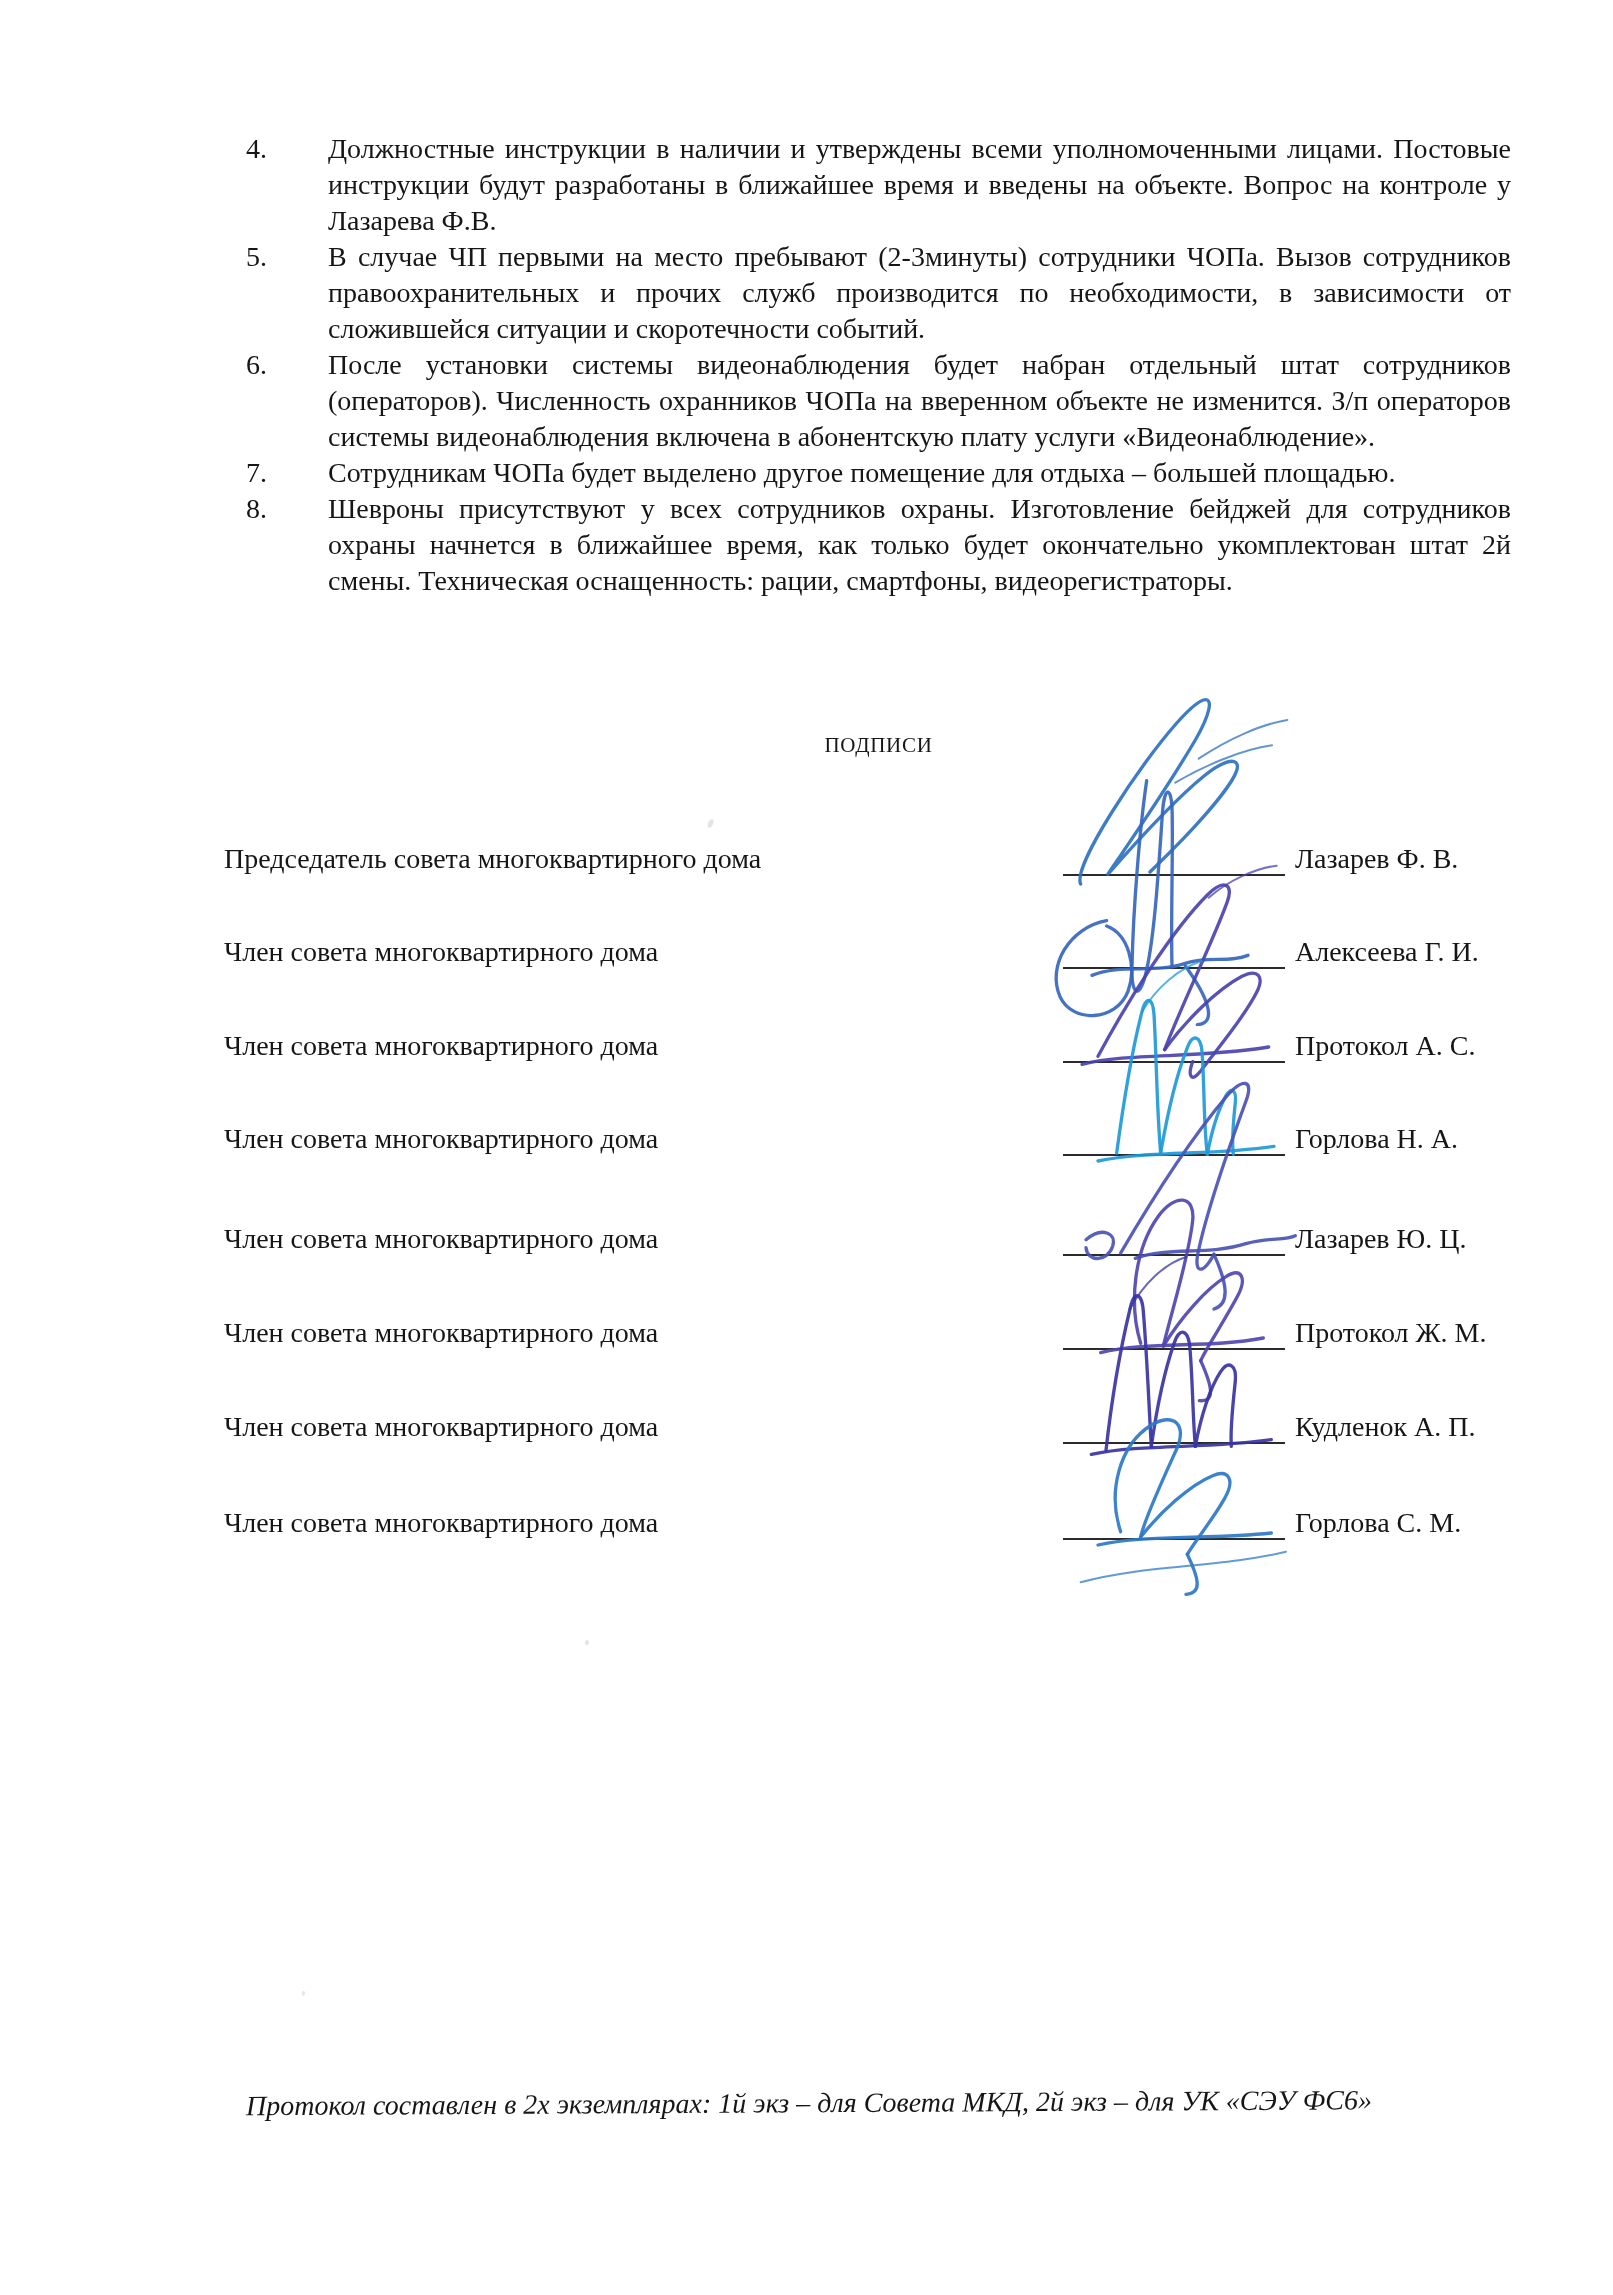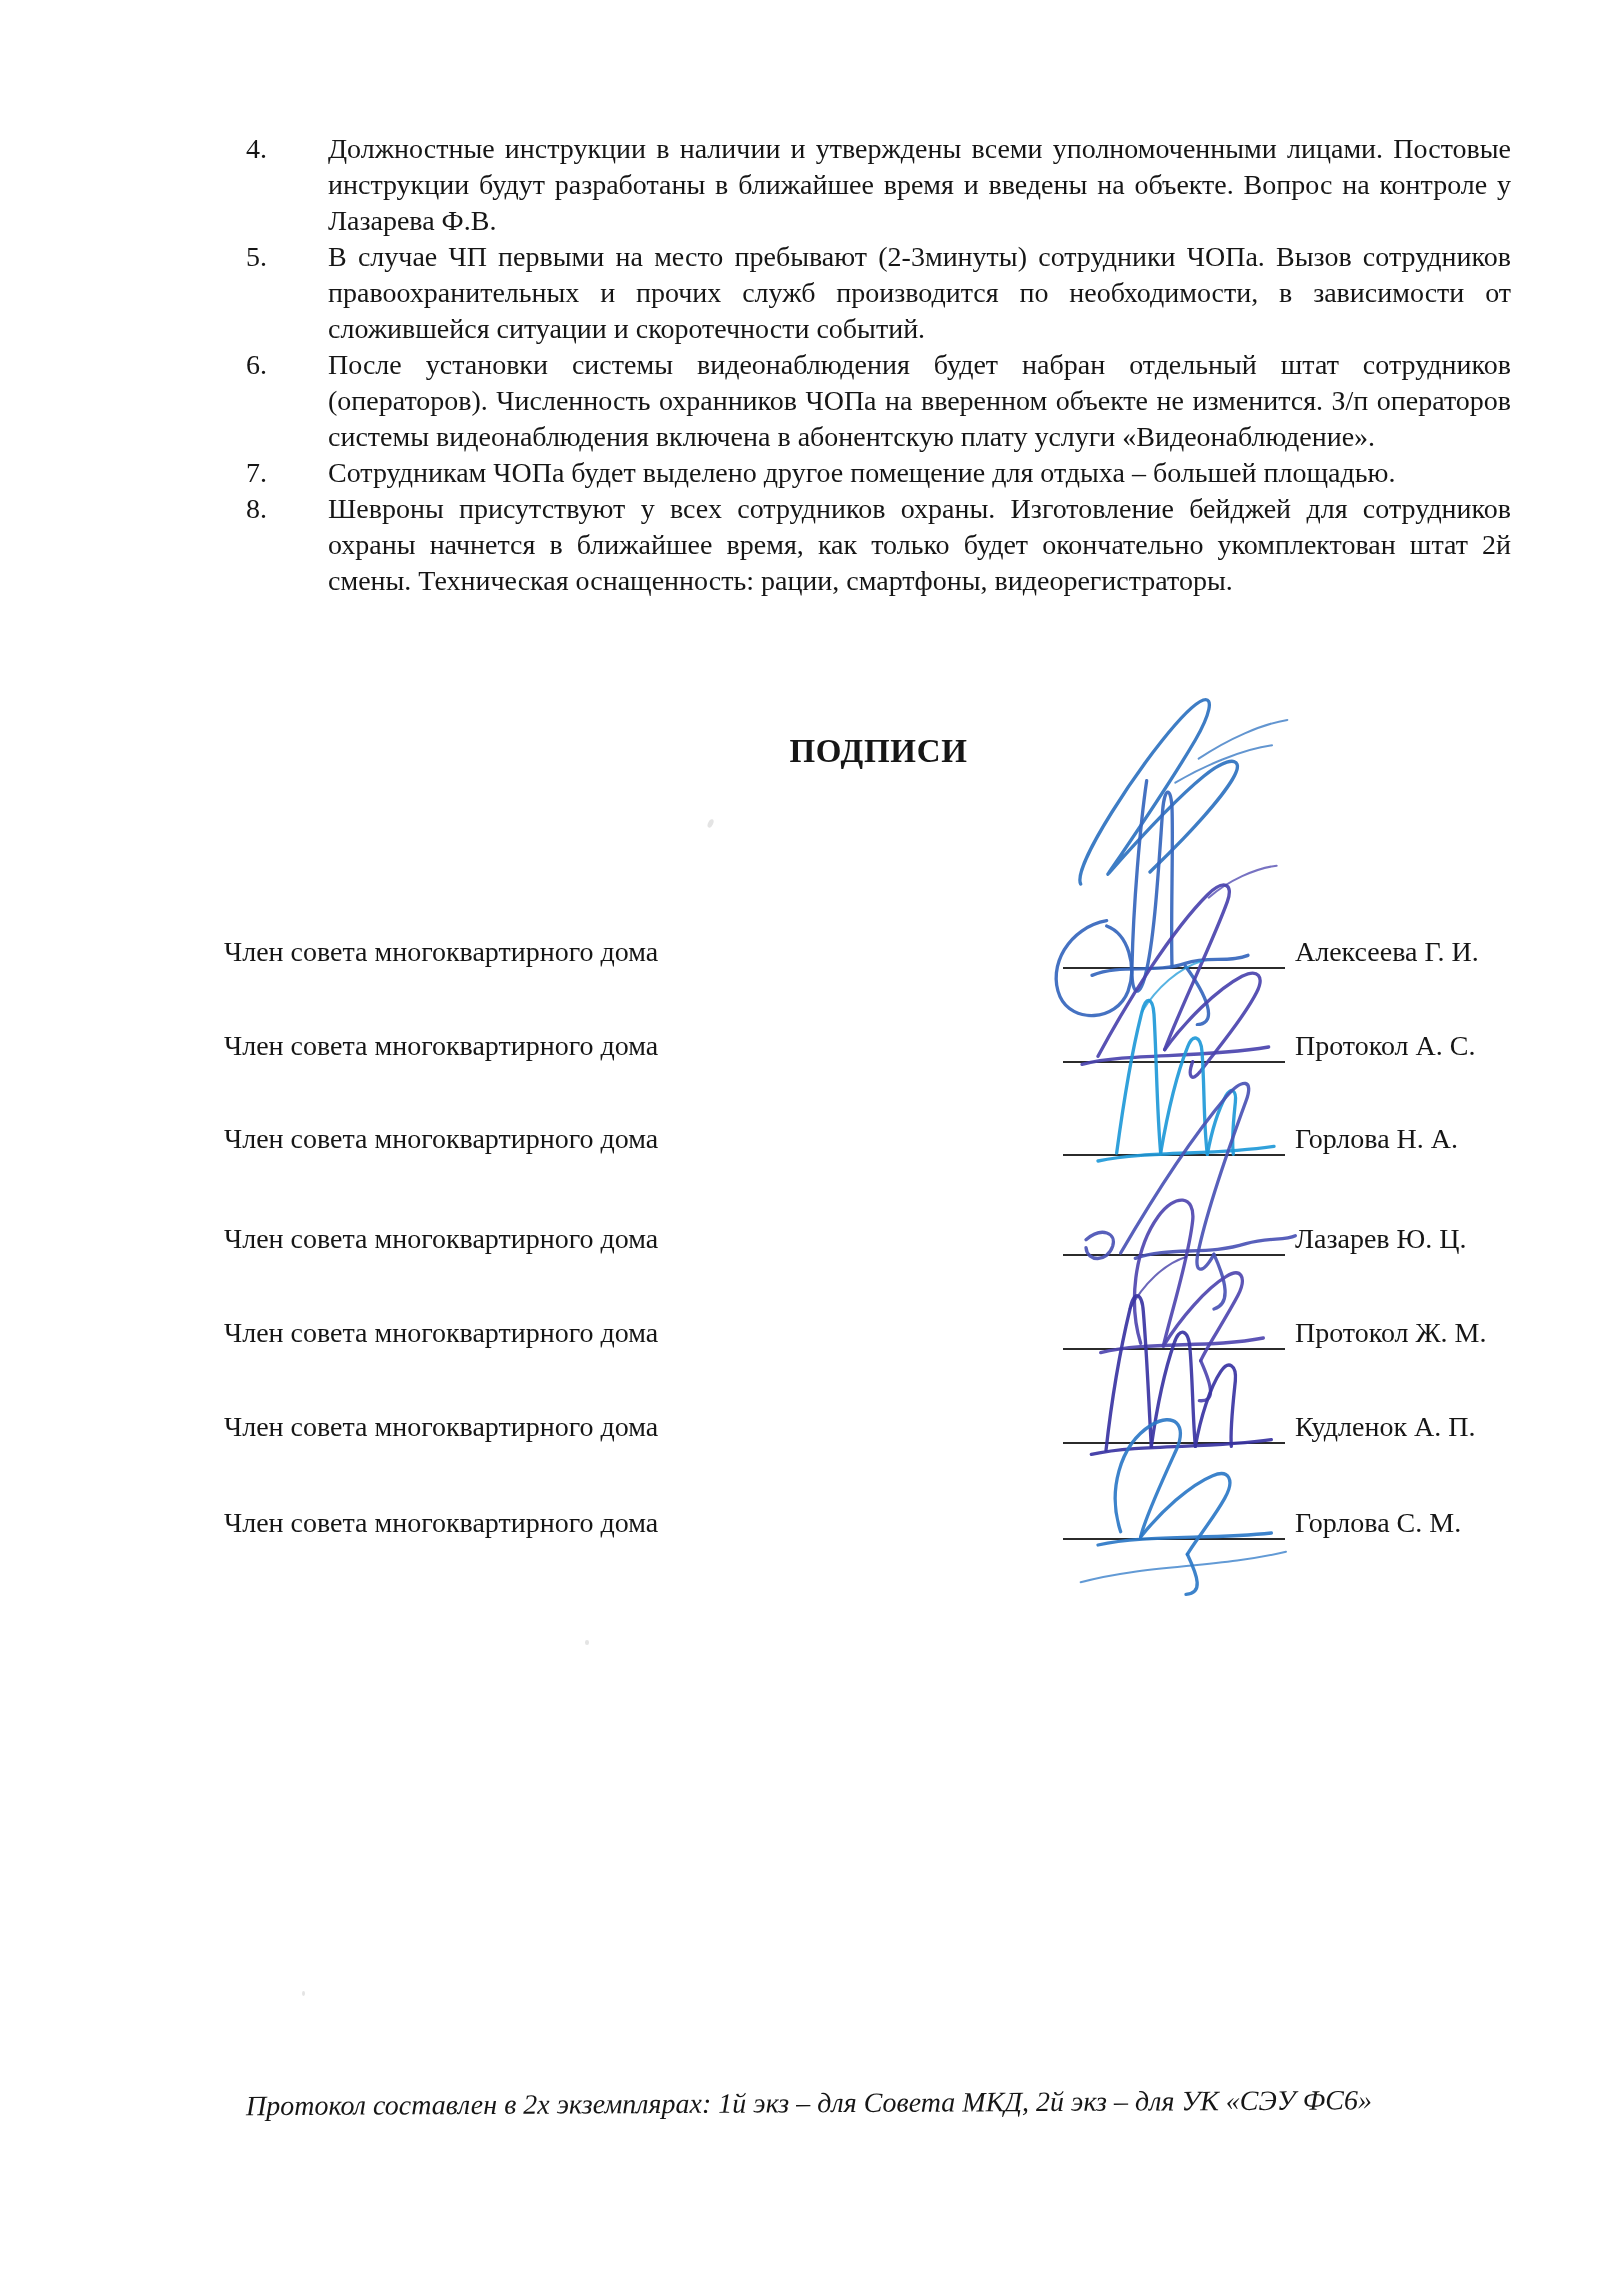--- a/index.html
+++ b/index.html
@@ -22,7 +22,7 @@
   
   .sig-heading{
     position:absolute;left:246px;top:733px;width:1265px;
-    text-align:center;font-size:33px;font-weight:bold;letter-spacing:0.7px;
+    text-align:center;font-size:21px;font-weight:normal;letter-spacing:0.7px;
   }
   
   .sig-row{position:absolute;left:0;top:0;width:1613px;height:47px;}

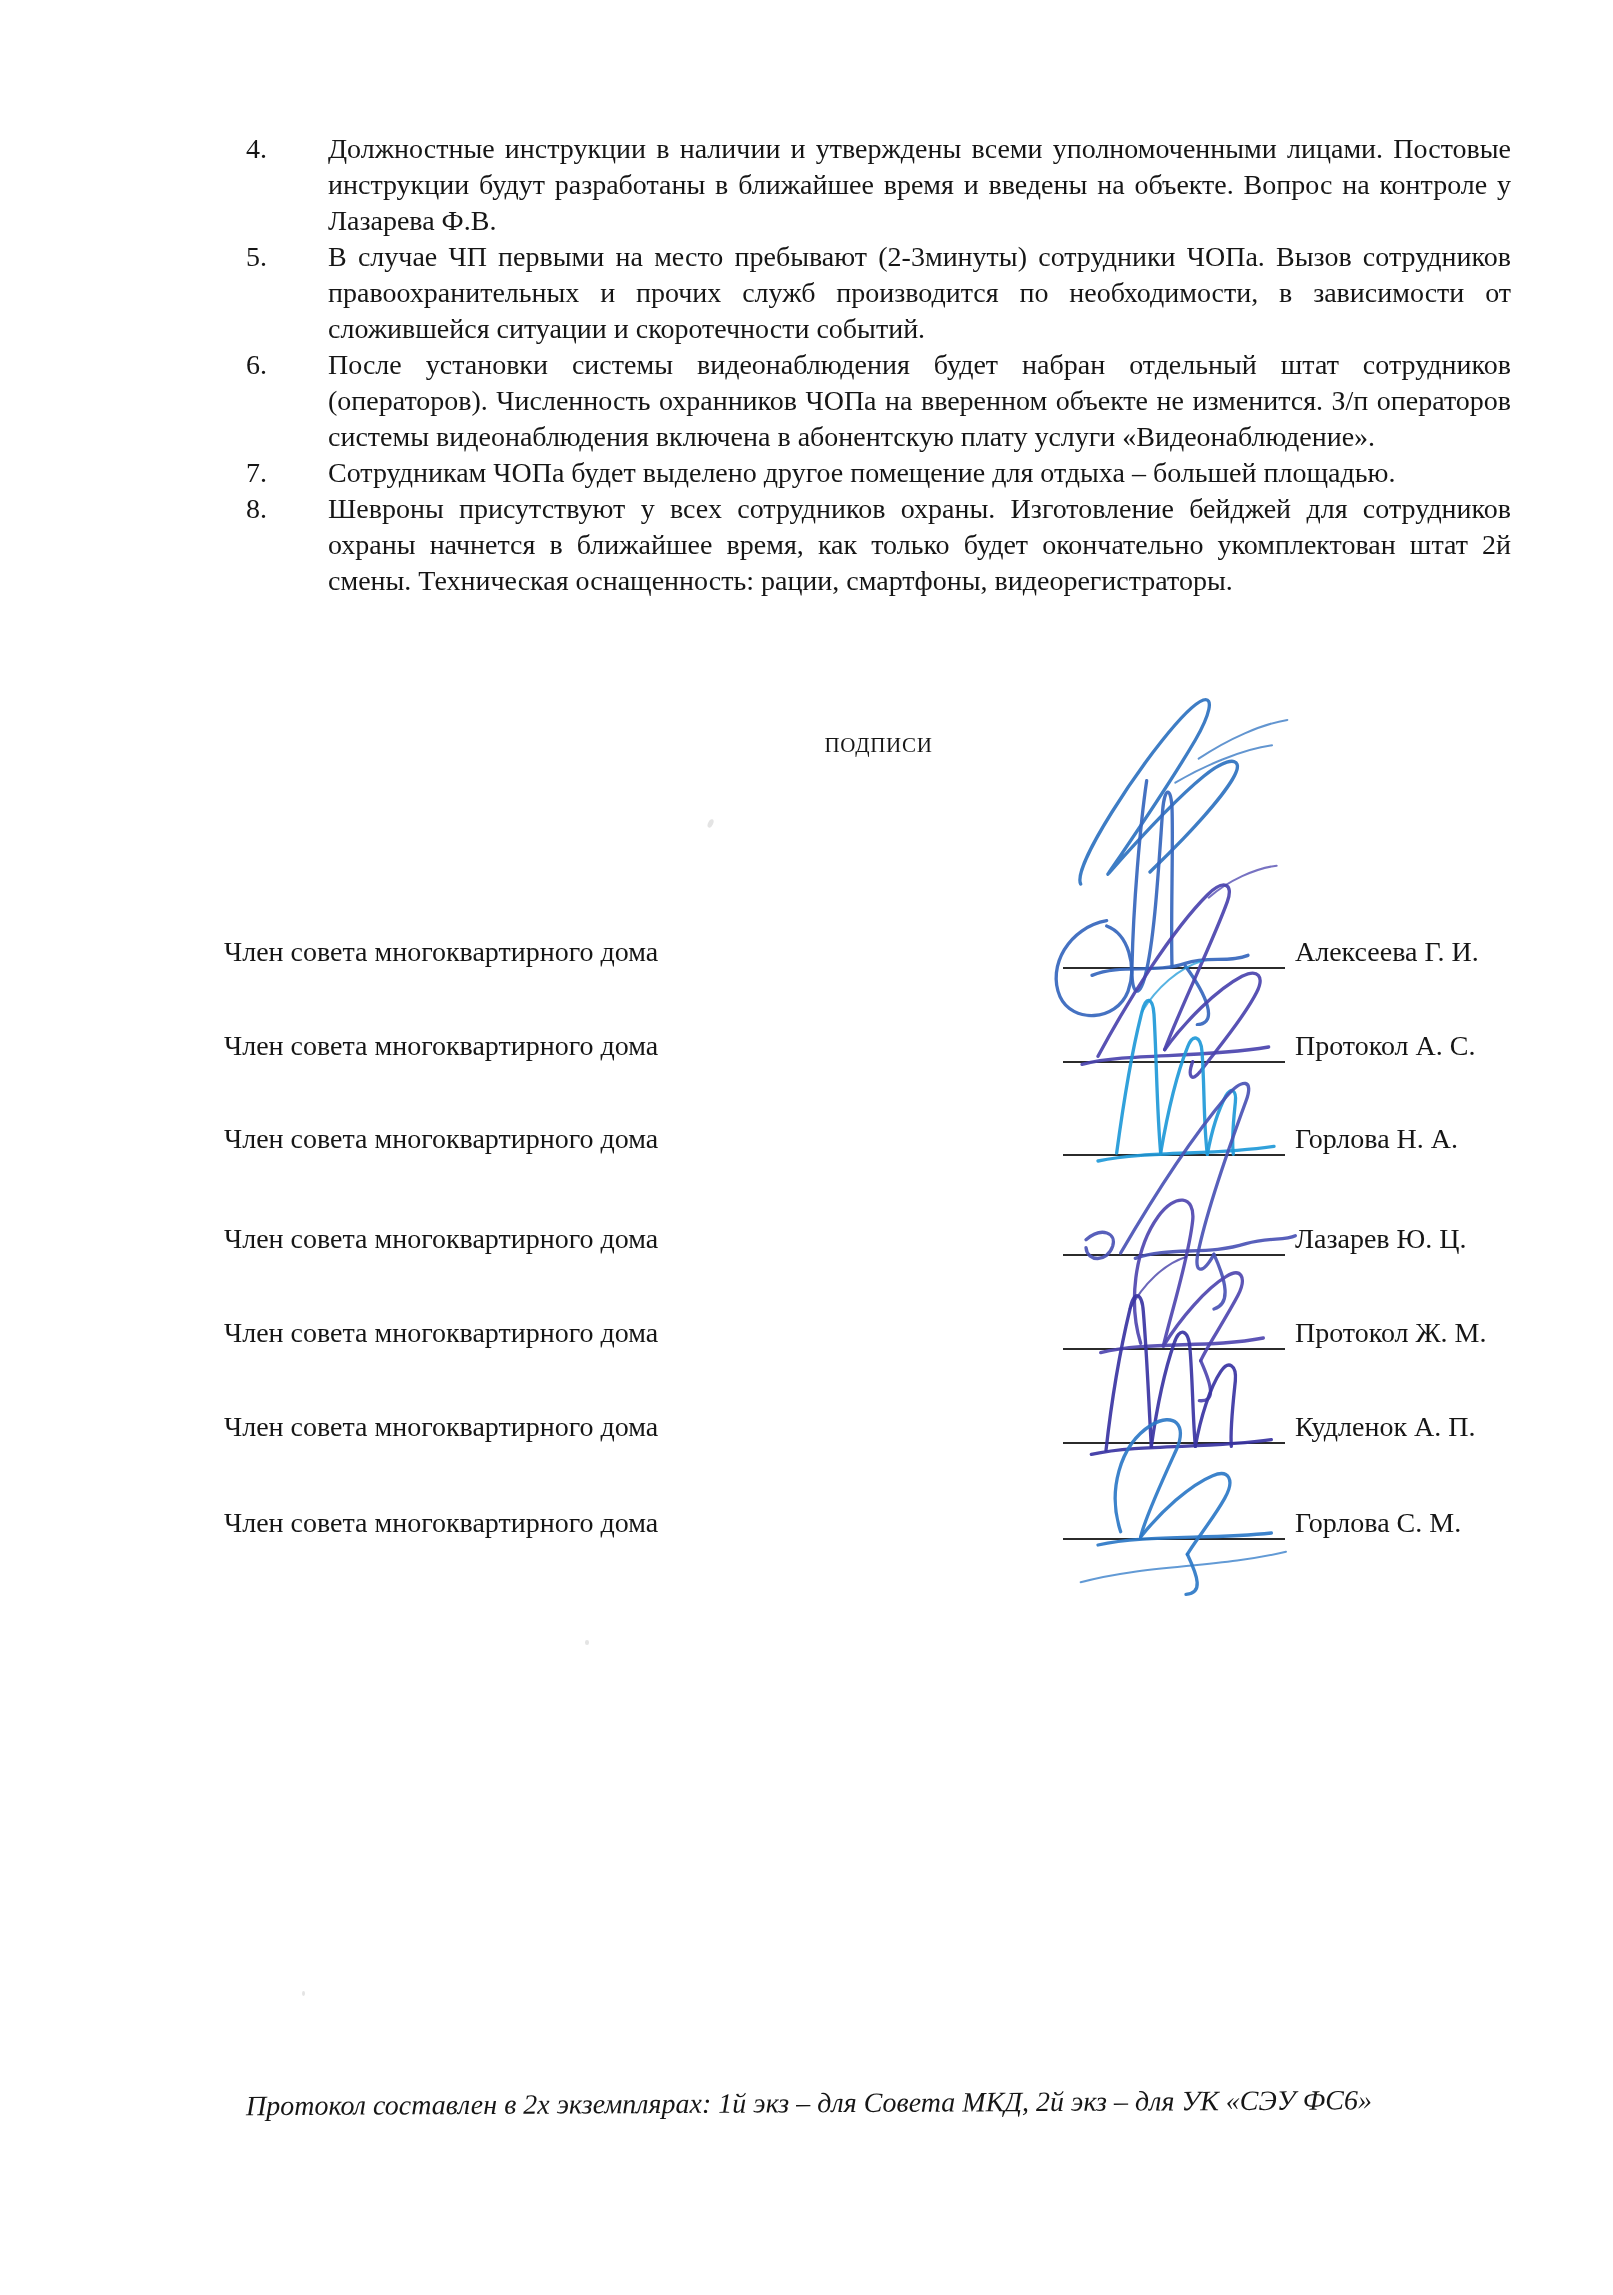--- a/index.html
+++ b/index.html
@@ -72,6 +72,11 @@
 
   <div class="sig-heading">ПОДПИСИ</div>
 
+  <div class="sig-row" style="top:843px">
+    <span class="sig-role">Председатель совета многоквартирного дома</span>
+    <span class="sig-line"></span>
+    <span class="sig-name">Лазарев Ф. В.</span>
+  </div>
   <div class="sig-row" style="top:936px">
     <span class="sig-role">Член совета многоквартирного дома</span>
     <span class="sig-line"></span>

